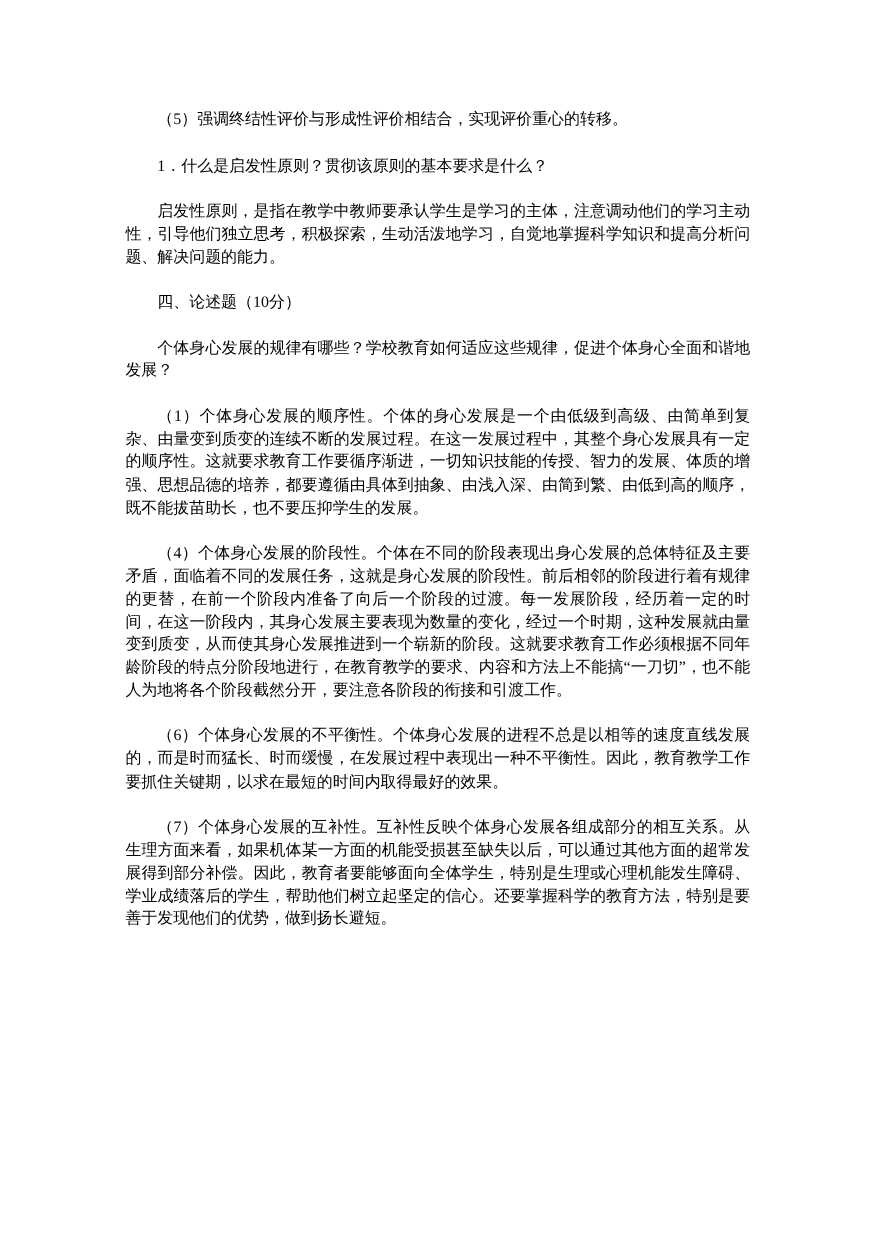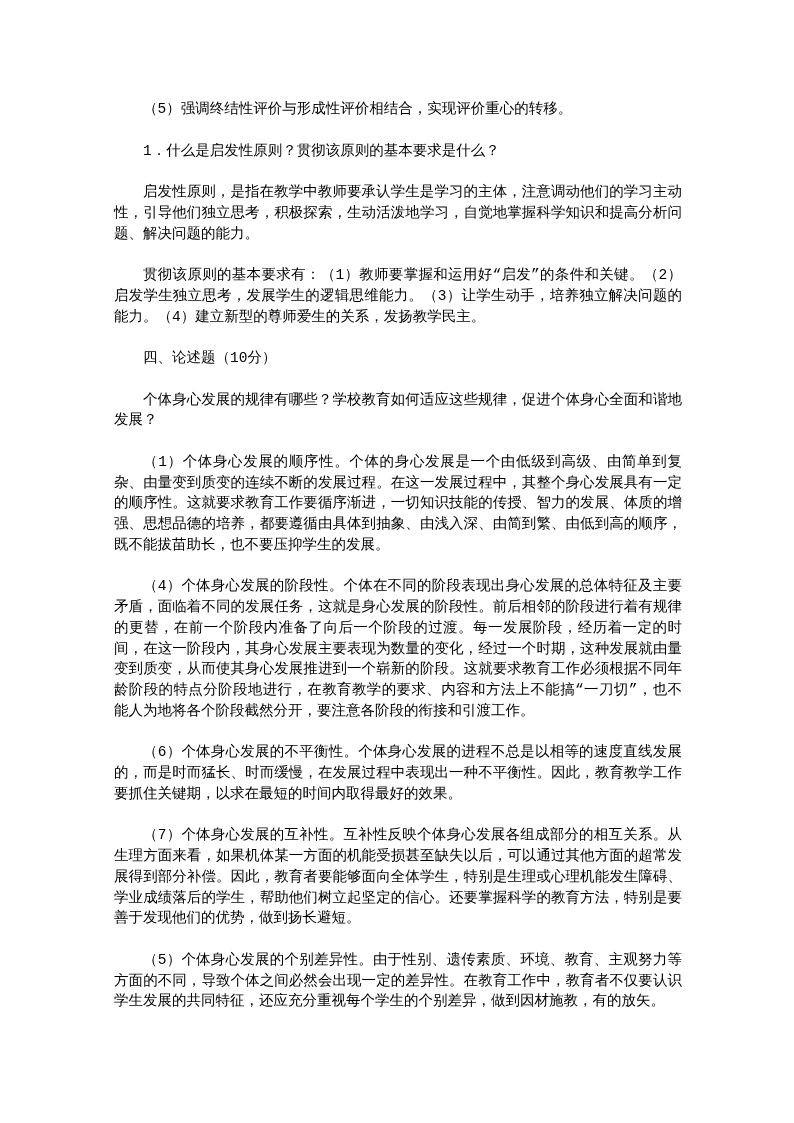--- a/index.html
+++ b/index.html
@@ -17,7 +17,7 @@
     width: 794px;
     height: 1123px;
     padding: 99px 112px 0 114px;
-    font-family: Liberation Mono, monospace;
+    font-family: Liberation Serif, serif;
     font-size: 14.5px;
     line-height: 20.75px;
     color: #000000;

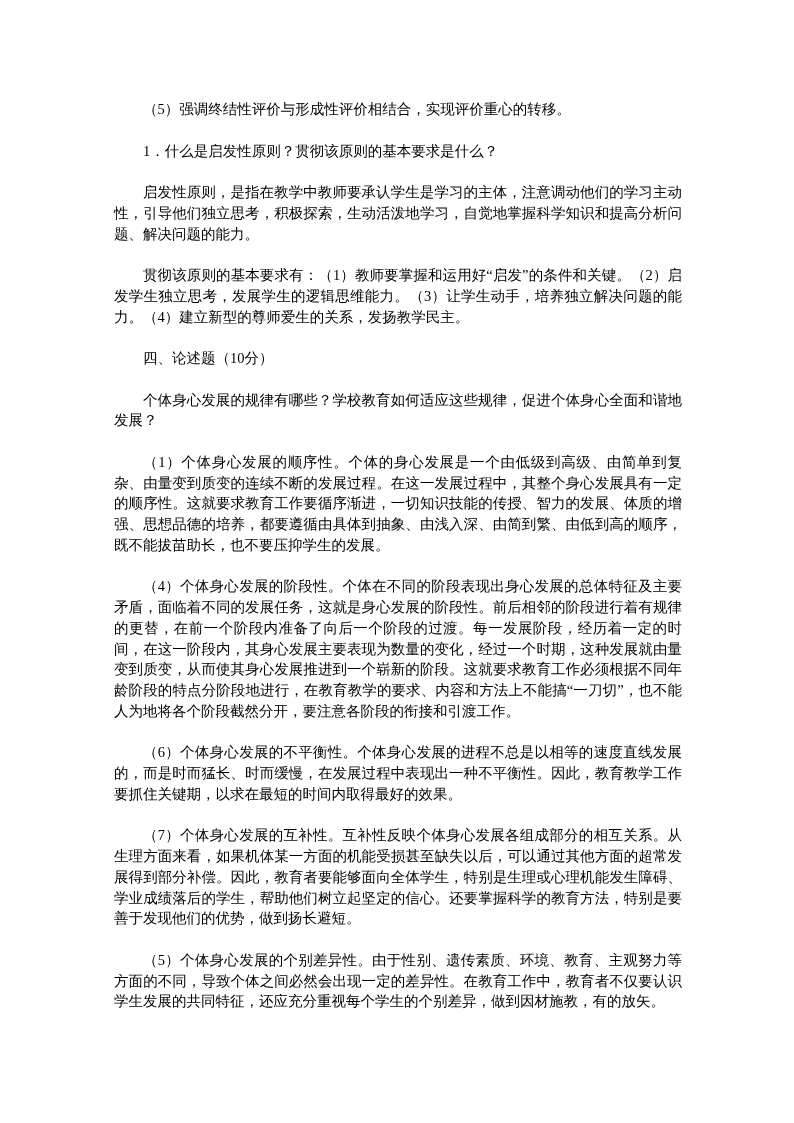--- a/index.html
+++ b/index.html
@@ -36,7 +36,6 @@
   <p>（5）强调终结性评价与形成性评价相结合，实现评价重心的转移。</p>
   <p>1．什么是启发性原则？贯彻该原则的基本要求是什么？</p>
   <p>启发性原则，是指在教学中教师要承认学生是学习的主体，注意调动他们的学习主动性，引导他们独立思考，积极探索，生动活泼地学习，自觉地掌握科学知识和提高分析问题、解决问题的能力。</p>
-  <p>贯彻该原则的基本要求有：（1）教师要掌握和运用好“启发”的条件和关键。（2）启发学生独立思考，发展学生的逻辑思维能力。（3）让学生动手，培养独立解决问题的能力。（4）建立新型的尊师爱生的关系，发扬教学民主。</p>
   <p>四、论述题（10分）</p>
   <p>个体身心发展的规律有哪些？学校教育如何适应这些规律，促进个体身心全面和谐地发展？</p>
   <p>（1）个体身心发展的顺序性。个体的身心发展是一个由低级到高级、由简单到复杂、由量变到质变的连续不断的发展过程。在这一发展过程中，其整个身心发展具有一定的顺序性。这就要求教育工作要循序渐进，一切知识技能的传授、智力的发展、体质的增强、思想品德的培养，都要遵循由具体到抽象、由浅入深、由简到繁、由低到高的顺序，既不能拔苗助长，也不要压抑学生的发展。</p>

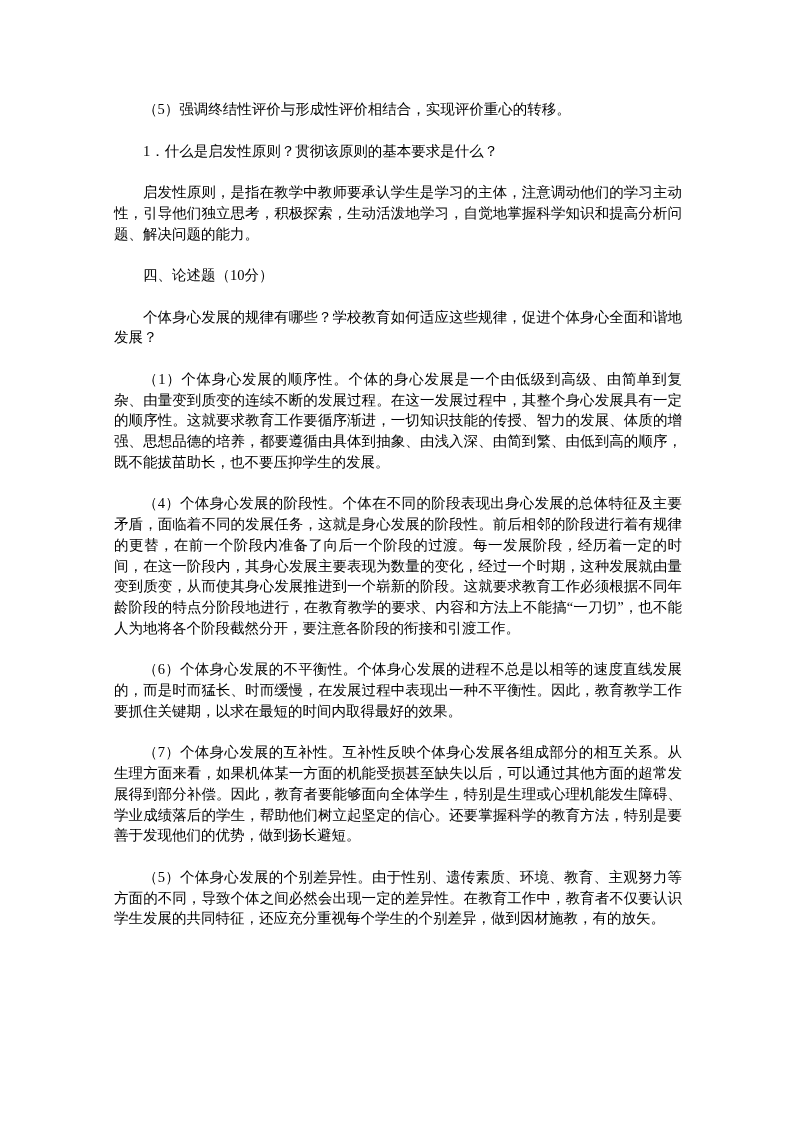--- a/index.html
+++ b/index.html
@@ -42,7 +42,6 @@
   <p>（4）个体身心发展的阶段性。个体在不同的阶段表现出身心发展的总体特征及主要矛盾，面临着不同的发展任务，这就是身心发展的阶段性。前后相邻的阶段进行着有规律的更替，在前一个阶段内准备了向后一个阶段的过渡。每一发展阶段，经历着一定的时间，在这一阶段内，其身心发展主要表现为数量的变化，经过一个时期，这种发展就由量变到质变，从而使其身心发展推进到一个崭新的阶段。这就要求教育工作必须根据不同年龄阶段的特点分阶段地进行，在教育教学的要求、内容和方法上不能搞“一刀切”，也不能人为地将各个阶段截然分开，要注意各阶段的衔接和引渡工作。</p>
   <p>（6）个体身心发展的不平衡性。个体身心发展的进程不总是以相等的速度直线发展的，而是时而猛长、时而缓慢，在发展过程中表现出一种不平衡性。因此，教育教学工作要抓住关键期，以求在最短的时间内取得最好的效果。</p>
   <p>（7）个体身心发展的互补性。互补性反映个体身心发展各组成部分的相互关系。从生理方面来看，如果机体某一方面的机能受损甚至缺失以后，可以通过其他方面的超常发展得到部分补偿。因此，教育者要能够面向全体学生，特别是生理或心理机能发生障碍、学业成绩落后的学生，帮助他们树立起坚定的信心。还要掌握科学的教育方法，特别是要善于发现他们的优势，做到扬长避短。</p>
-  <p>（5）个体身心发展的个别差异性。由于性别、遗传素质、环境、教育、主观努力等方面的不同，导致个体之间必然会出现一定的差异性。在教育工作中，教育者不仅要认识学生发展的共同特征，还应充分重视每个学生的个别差异，做到因材施教，有的放矢。</p>
 </div>
 
 </body></html>

